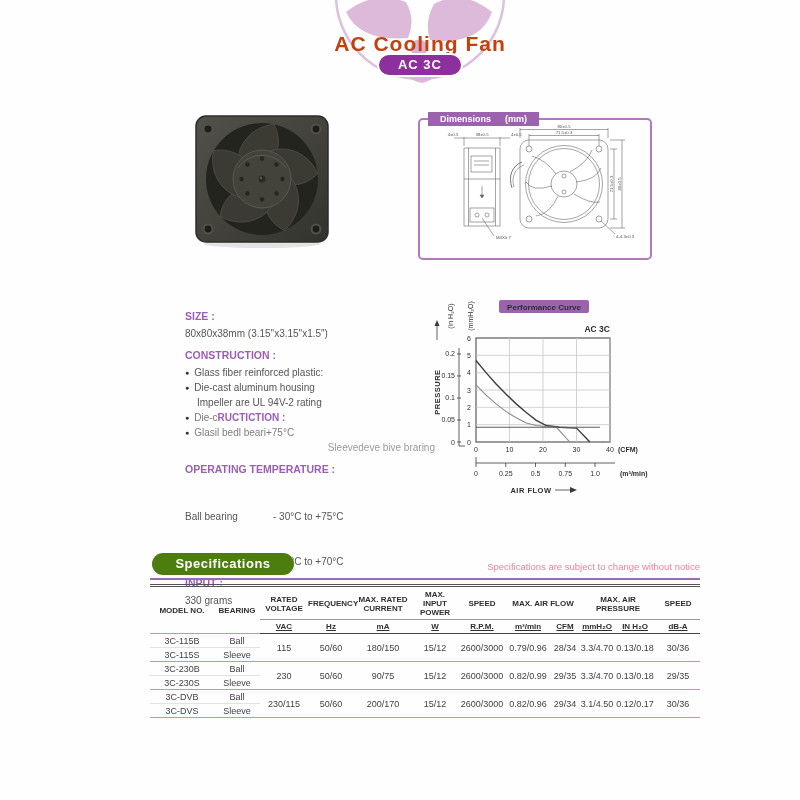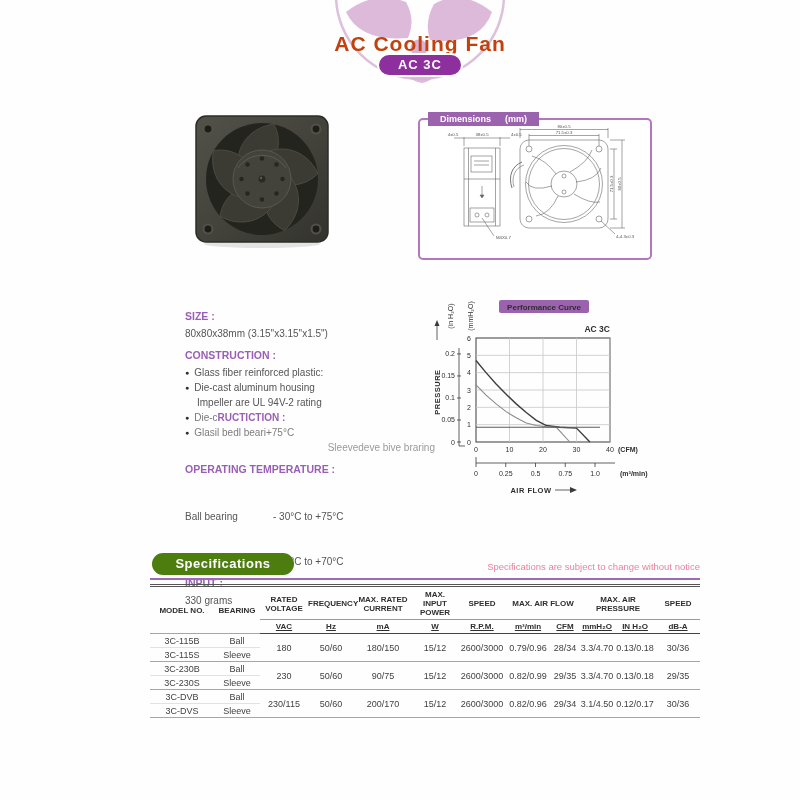--- a/index.html
+++ b/index.html
@@ -326,7 +326,7 @@
         <tr class="group-start">
           <td class="sub-sep">3C-115B</td>
           <td class="sub-sep">Ball</td>
-          <td rowspan="2">180</td>
+          <td rowspan="2">115</td>
           <td rowspan="2">50/60</td>
           <td rowspan="2">180/150</td>
           <td rowspan="2">15/12</td>

